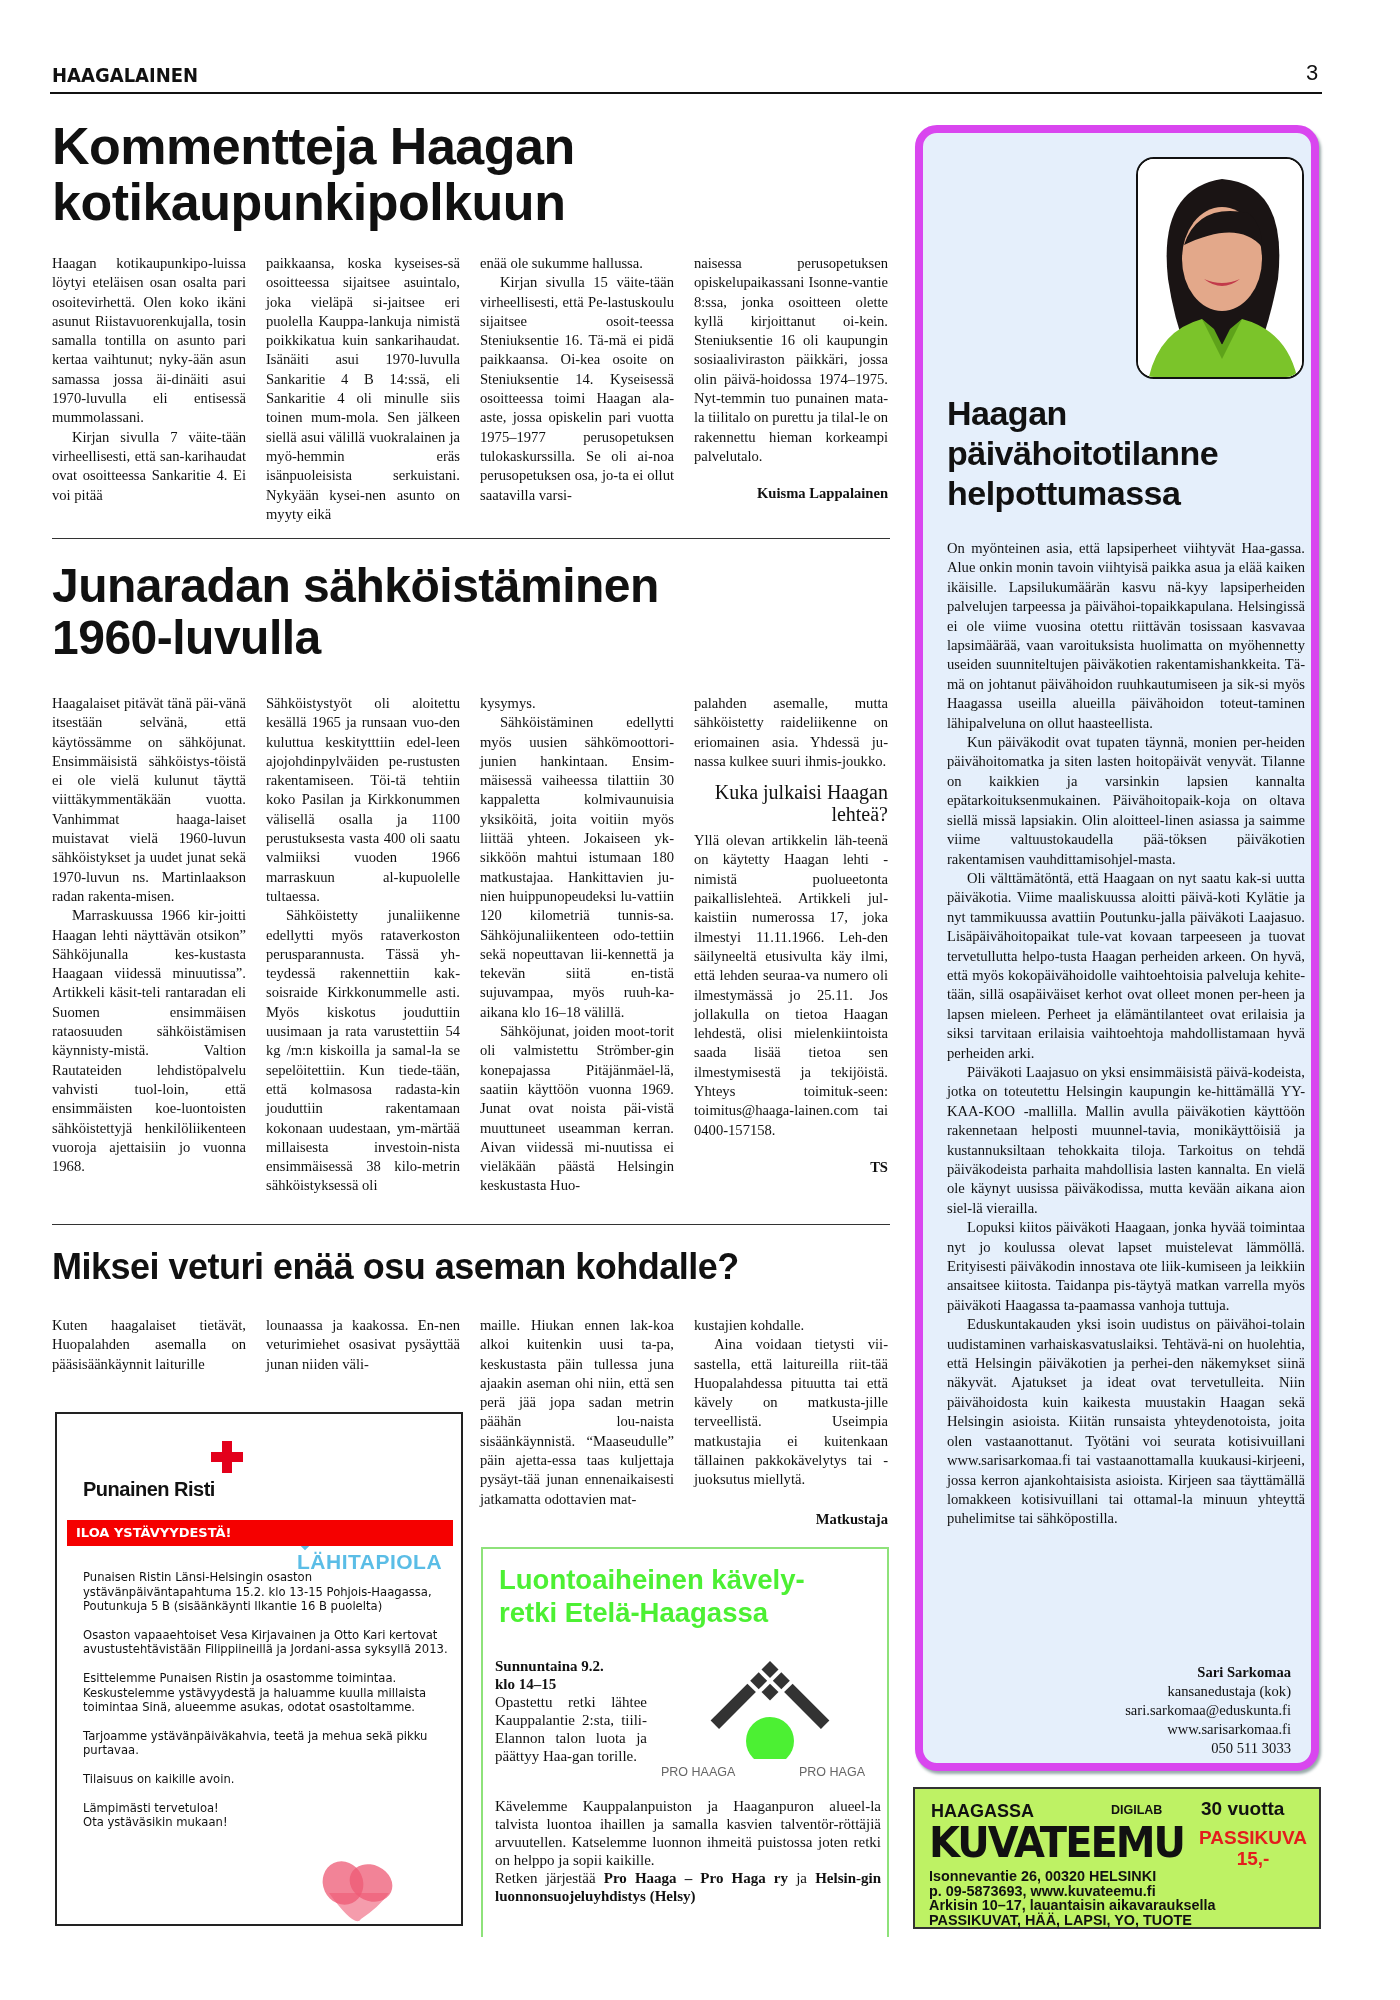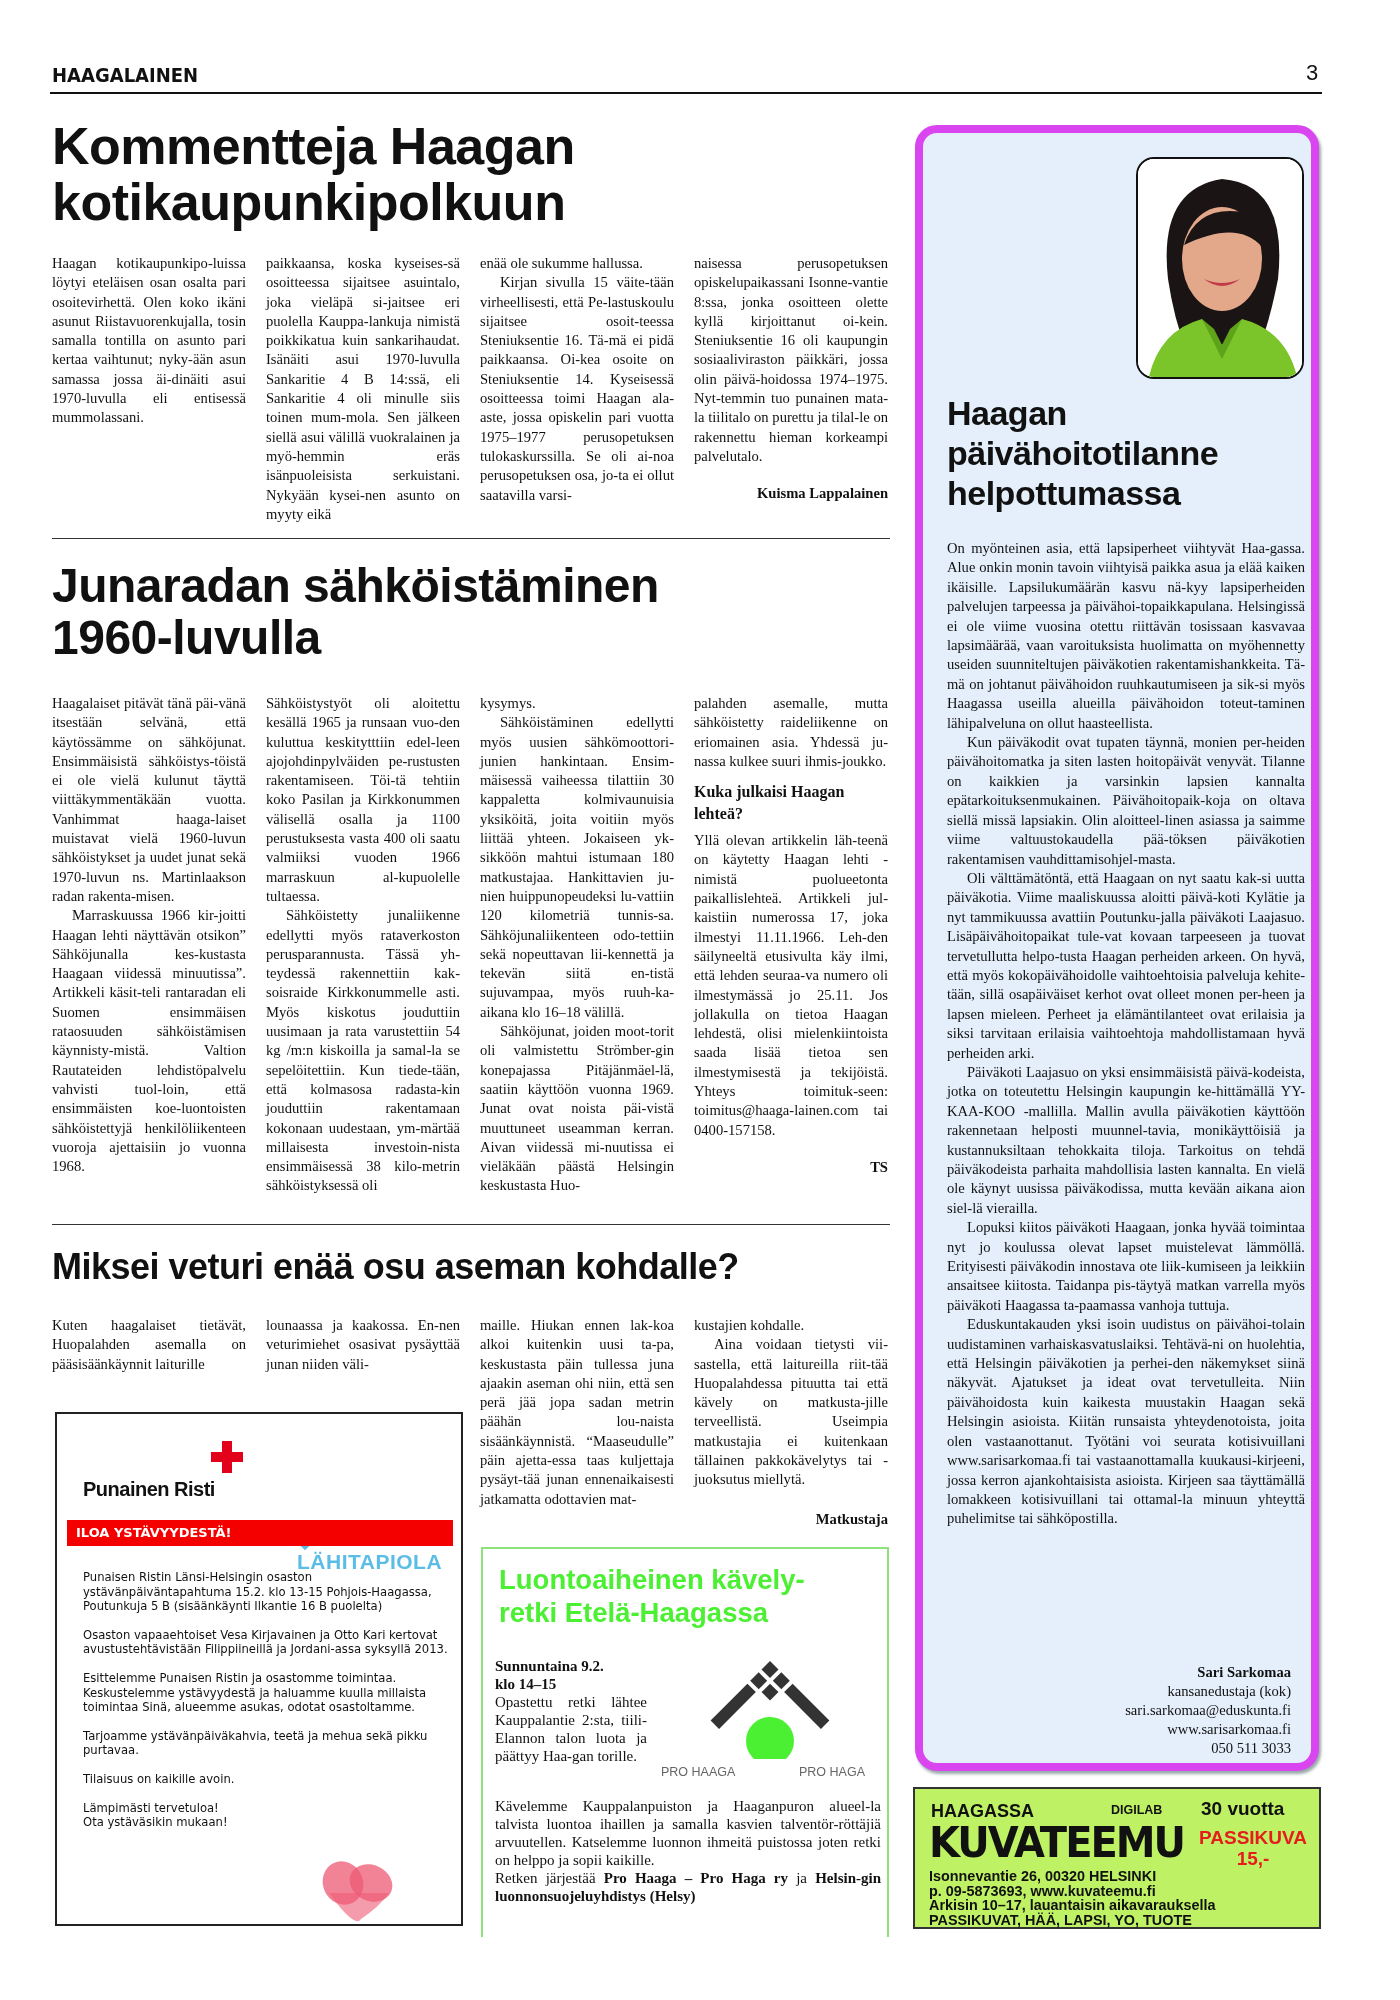--- a/index.html
+++ b/index.html
@@ -66,6 +66,7 @@
 <div class="abs cols" style="left:52px;top:254px;width:840px;">
   <div class="col">
     <p>Haagan kotikaupunkipo-luissa löytyi eteläisen osan osalta pari osoitevirhettä. Olen koko ikäni asunut Riistavuorenkujalla, tosin samalla tontilla on asunto pari kertaa vaihtunut; nyky-ään asun samassa jossa äi-dinäiti asui 1970-luvulla eli entisessä mummolassani.</p>
+    <p class="ind">Kirjan sivulla 7 väite-tään virheellisesti, että san-karihaudat ovat osoitteessa Sankaritie 4. Ei voi pitää</p>
   </div>
   <div class="col">
     <p>paikkaansa, koska kyseises-sä osoitteessa sijaitsee asuintalo, joka vieläpä si-jaitsee eri puolella Kauppa-lankuja nimistä poikkikatua kuin sankarihaudat. Isänäiti asui 1970-luvulla Sankaritie 4 B 14:ssä, eli Sankaritie 4 oli minulle siis toinen mum-mola. Sen jälkeen siellä asui välillä vuokralainen ja myö-hemmin eräs isänpuoleisista serkuistani. Nykyään kysei-nen asunto on myyty eikä</p>

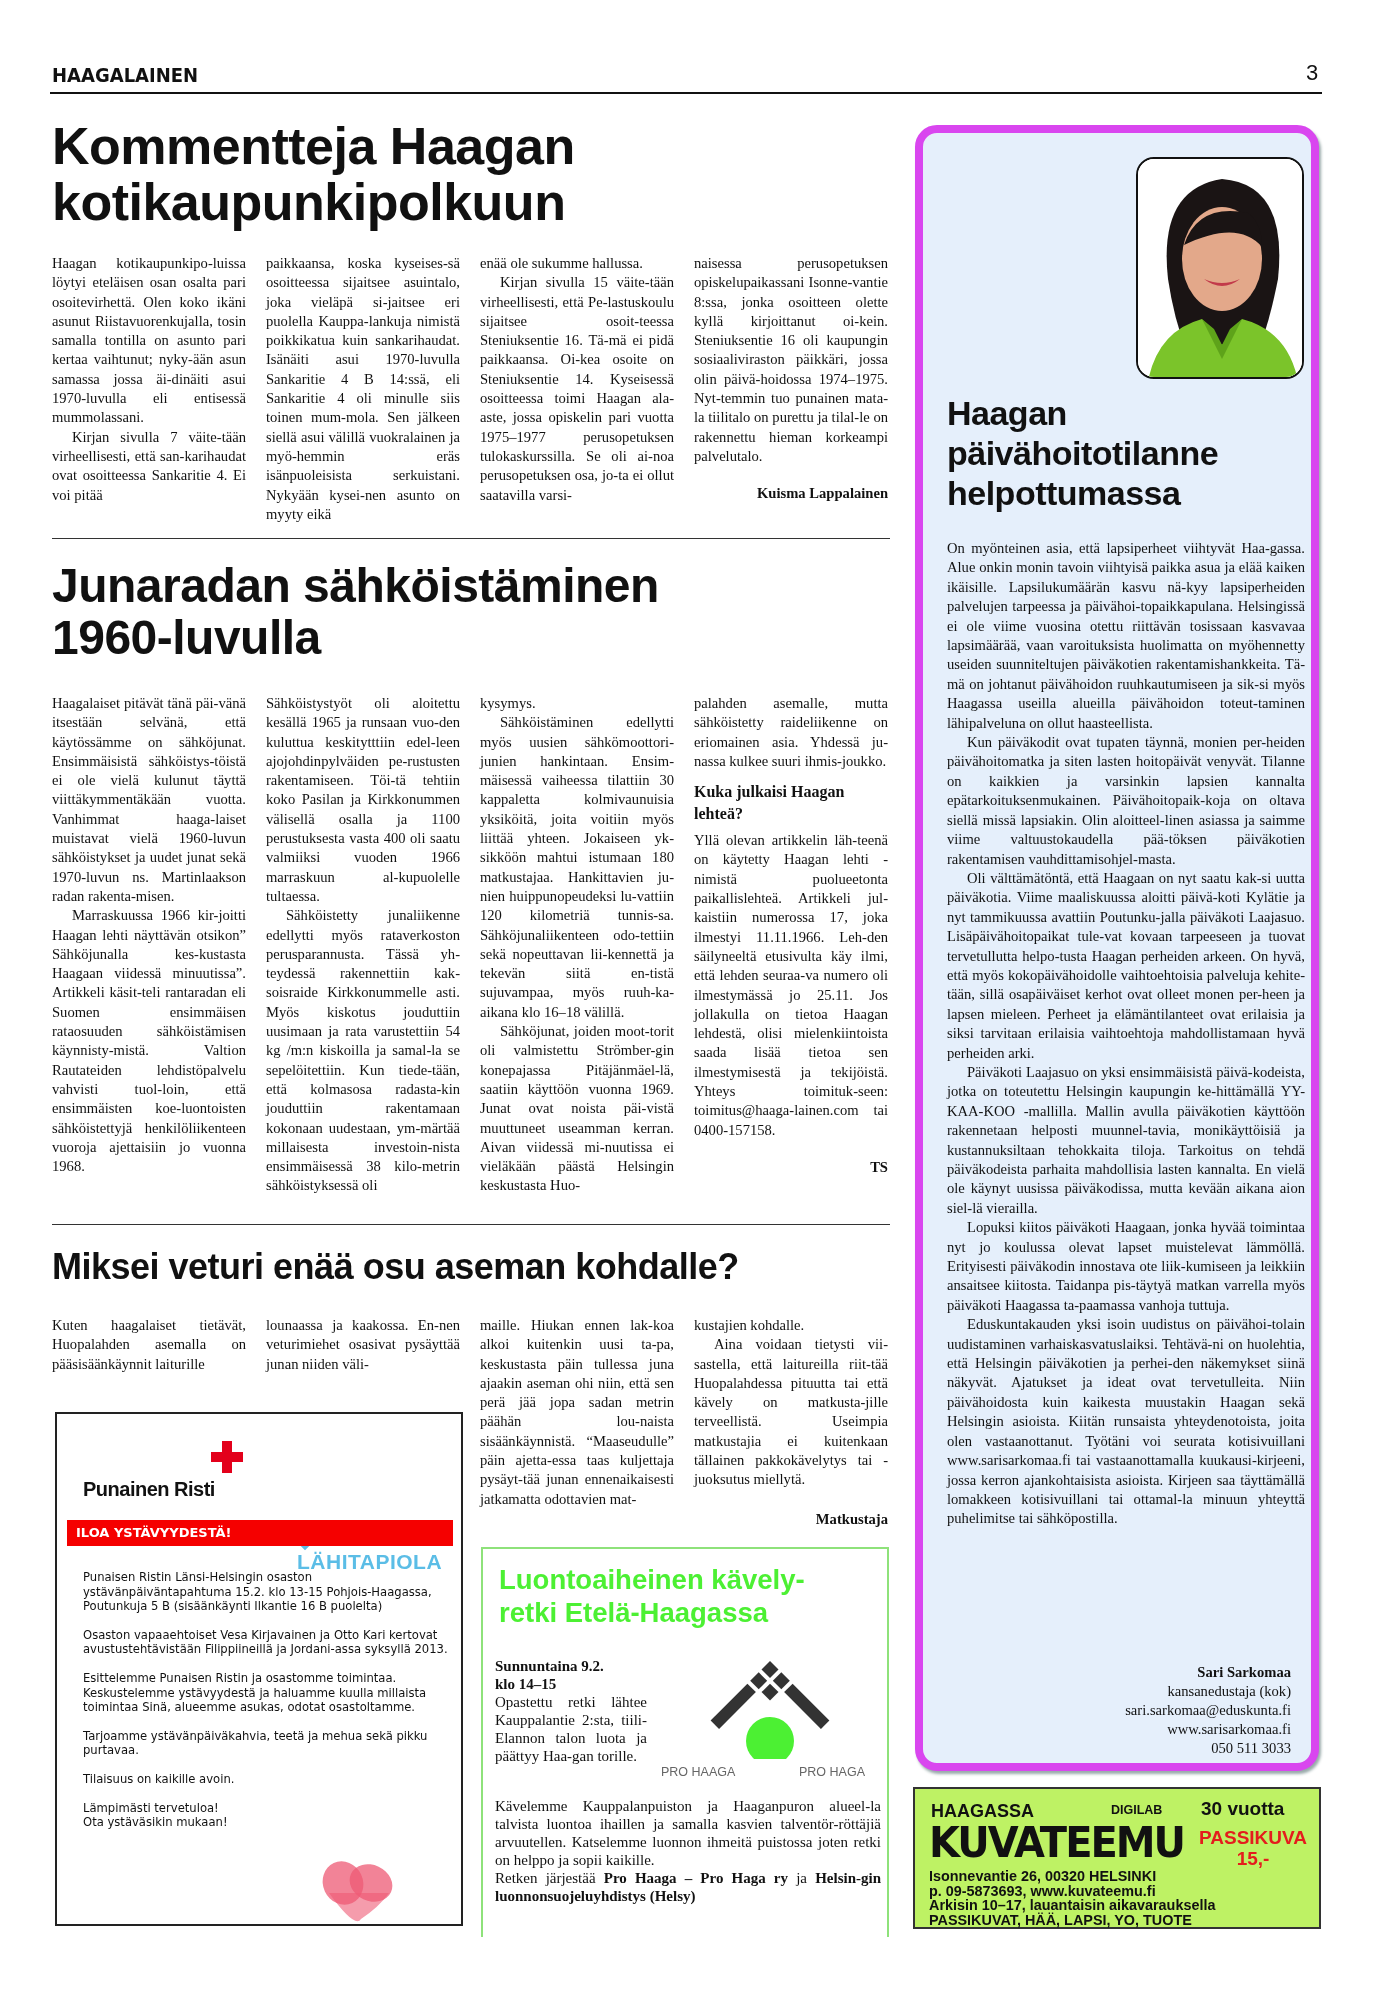--- a/index.html
+++ b/index.html
@@ -14,7 +14,7 @@
   .col p { text-indent: 0; }
   .col p.ind { text-indent: 20px; }
   .sig { font-weight: bold; text-align: right; font-size: 14.6px; }
-  .subhead { font-family: "Liberation Serif", serif; font-weight: bold; font-size: 16px; line-height: 22px; margin: 10px 0 6px; text-align: left; }
+  .subhead { font-family: "Liberation Serif", serif; font-weight: normal; font-size: 20px; line-height: 22px; margin: 10px 0 6px; text-align: right; }
   .sep { height: 1px; background: #333; }
   
   .rc { left: 55px; top: 1412px; width: 408px; height: 514px; border: 2px solid #222; background: #fff; font-family: "DejaVu Sans", sans-serif; }

